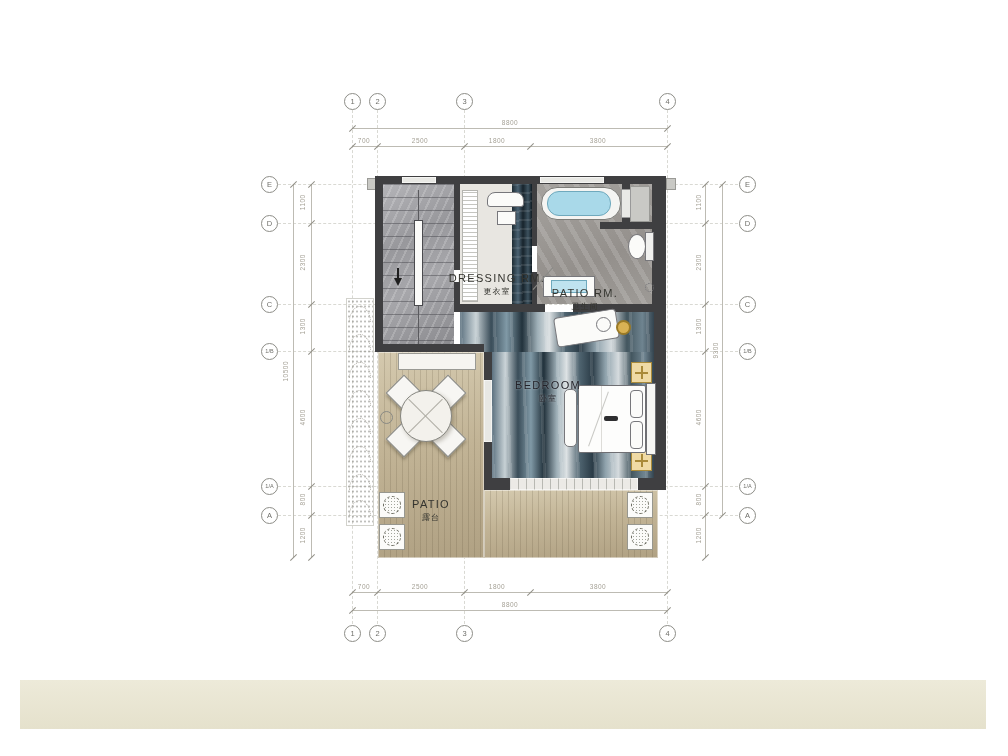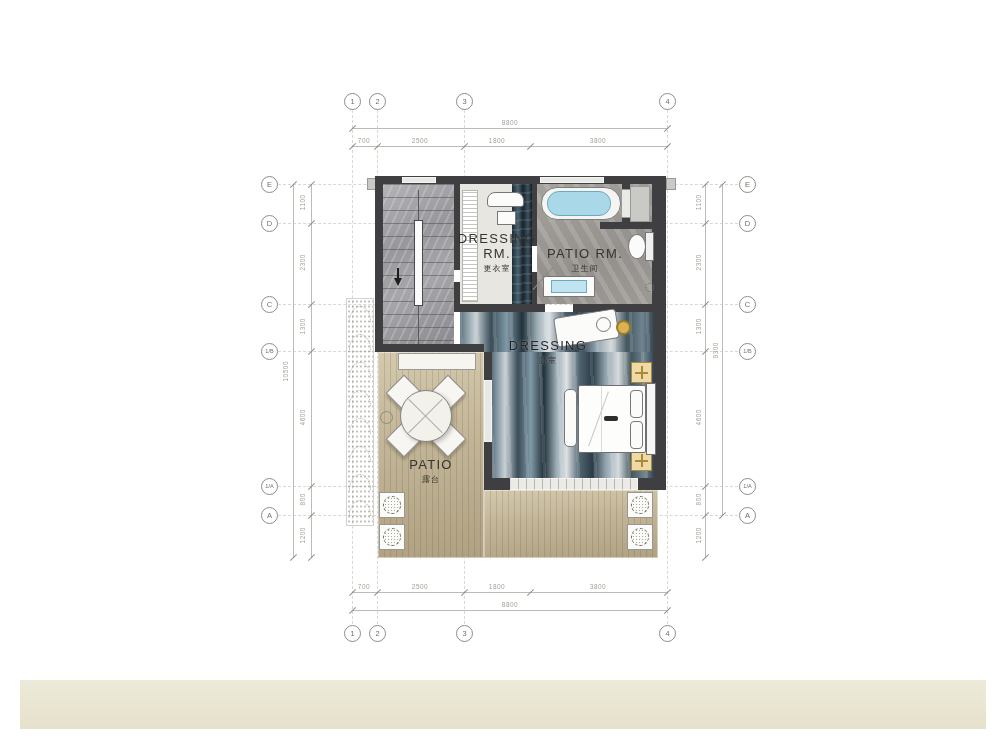--- a/index.html
+++ b/index.html
@@ -53,7 +53,7 @@
   .line{position:absolute;background:#8a8a86;}
   
   .roomlbl{position:absolute;width:110px;text-align:center;color:#34342f;}
-  .roomlbl .en{display:block;font-size:13px;letter-spacing:1.3px;}
+  .roomlbl .en{display:block;font-size:11px;letter-spacing:1.3px;margin-top:41px;}
   .roomlbl .zh{display:block;font-size:8px;letter-spacing:1px;margin-top:2px;}
   .roomlbl.dark{color:#23232a;text-shadow:0 0 2px rgba(255,255,255,.5);}
   

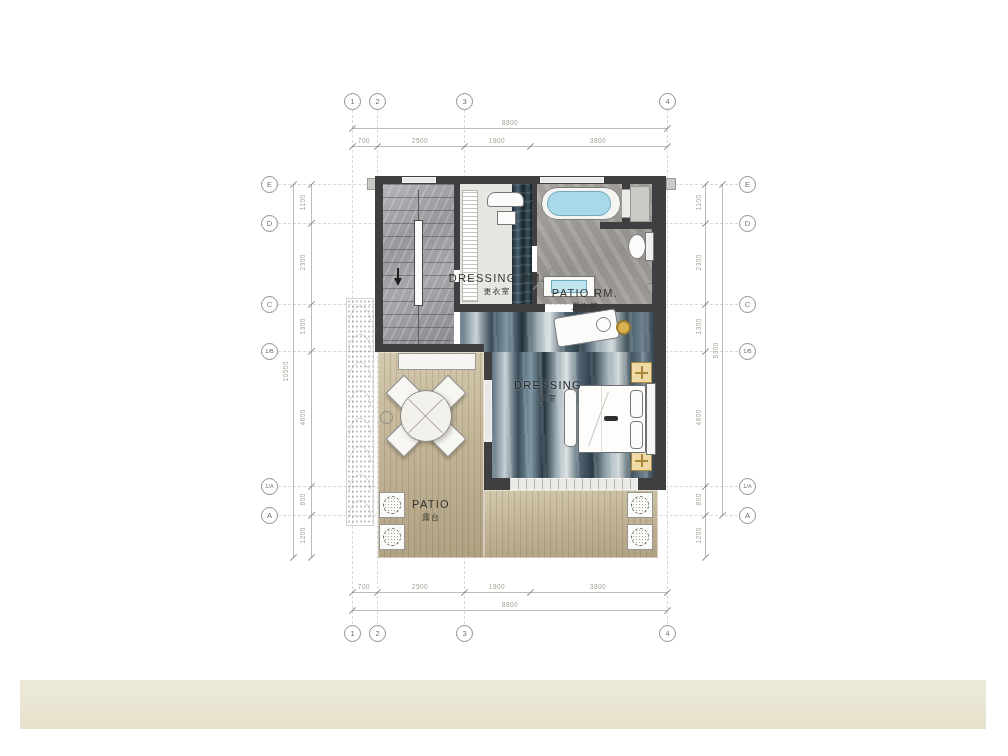--- a/index.html
+++ b/index.html
@@ -270,7 +270,7 @@
     <span class="zh">卫生间</span>
   </div>
   <div class="roomlbl dark" style="left:493px;top:338px;">
-    <span class="en">DRESSING</span>
+    <span class="en">BEDROOM</span>
     <span class="zh">卧室</span>
   </div>
   <div class="roomlbl" style="left:376px;top:457px;">

